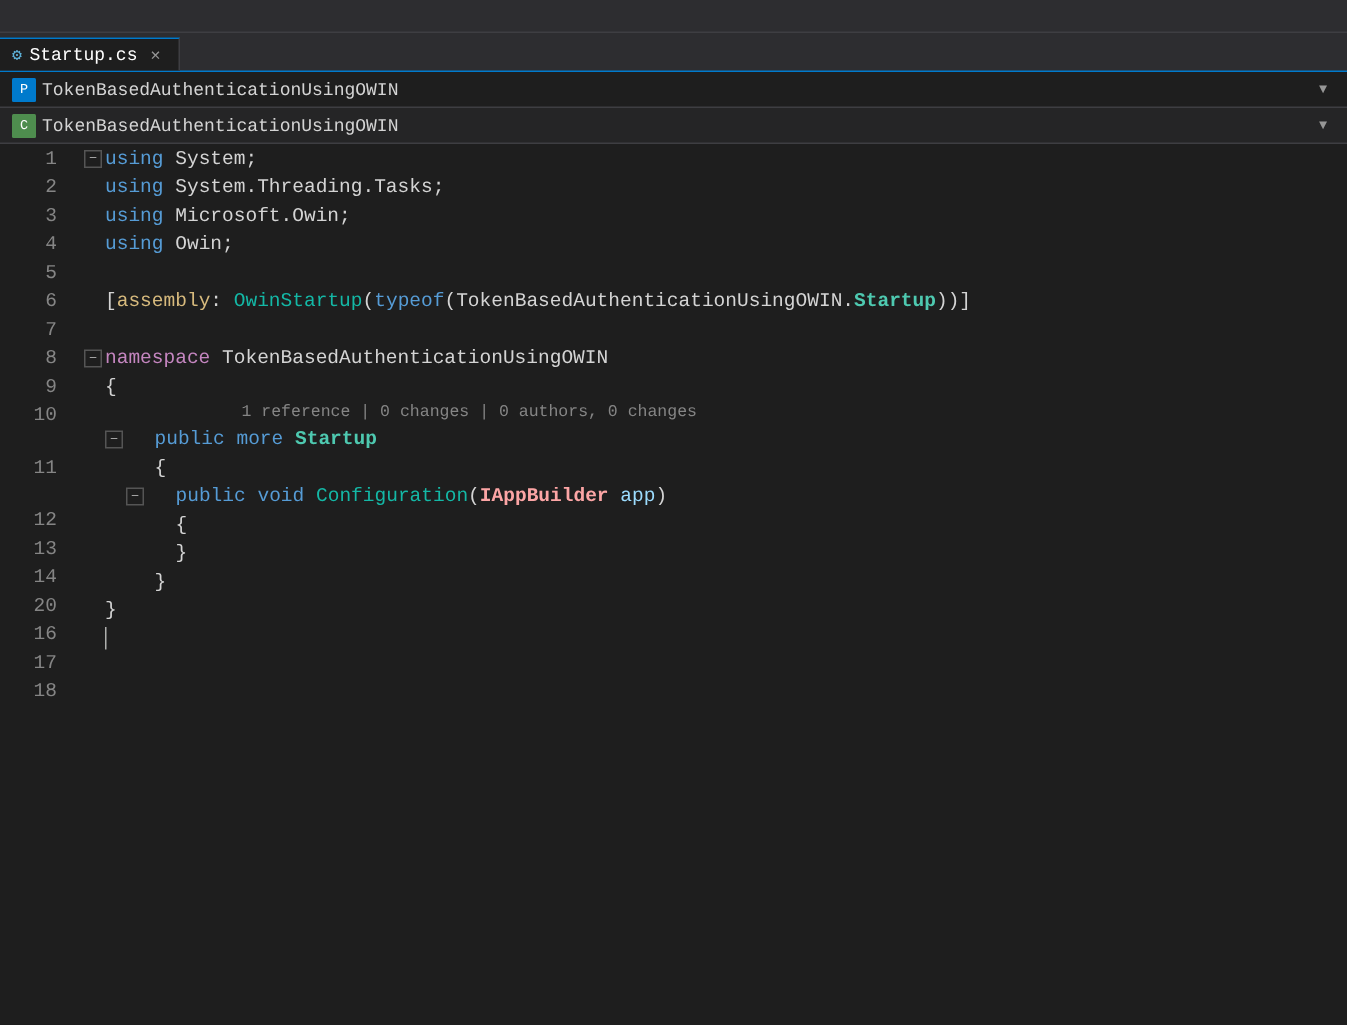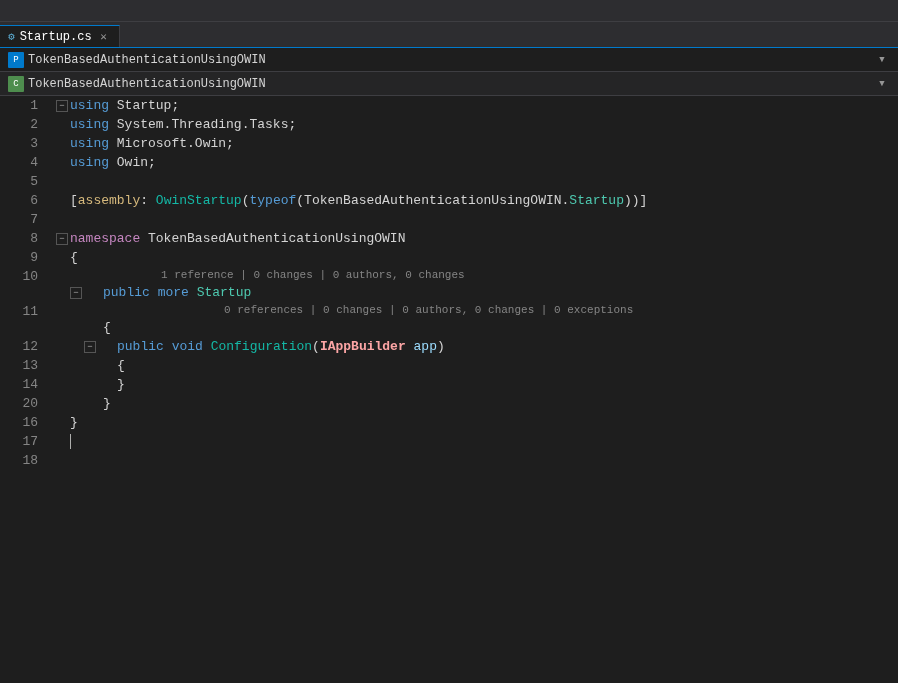--- a/index.html
+++ b/index.html
@@ -270,7 +270,7 @@
 
       <div class="code-line">
         <span class="collapse-btn">−</span>
-        <span class="kw">using</span><span> Startup;</span>
+        <span class="kw">using</span><span> System;</span>
       </div>
 
       <div class="code-line">

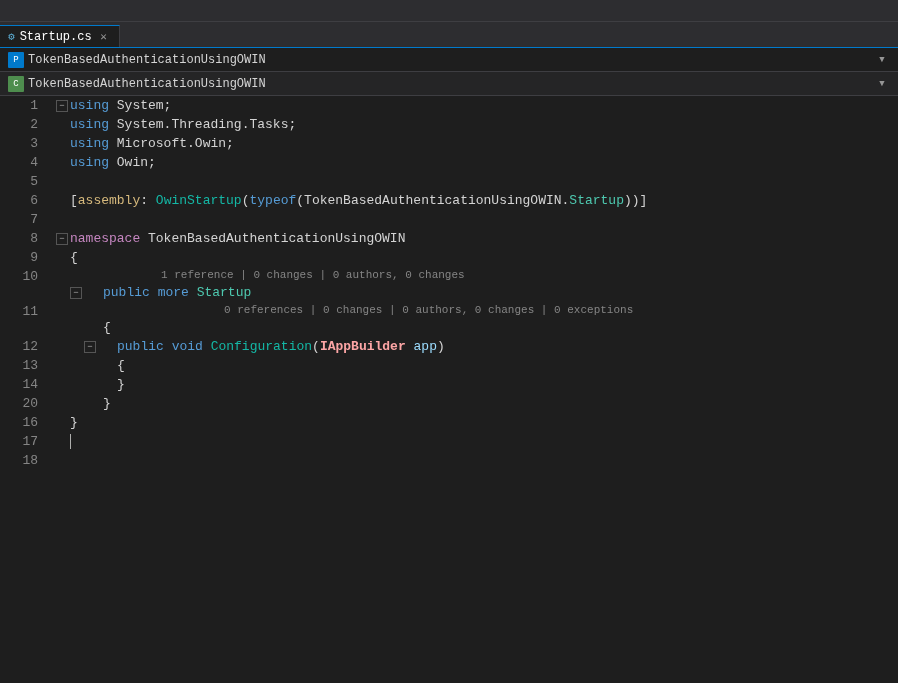--- a/index.html
+++ b/index.html
@@ -199,7 +199,7 @@
     .param { color: #9cdcfe; }       
     .attr { color: #d7ba7d; }       
     .ns { color: #d4d4d4; }
-    .class-name { color: #4ec9b0; }
+    .class-name { color: #4ec9b0; font-weight: bold; }
     .interface { color: #fca5a5; font-weight: bold; }
 
     

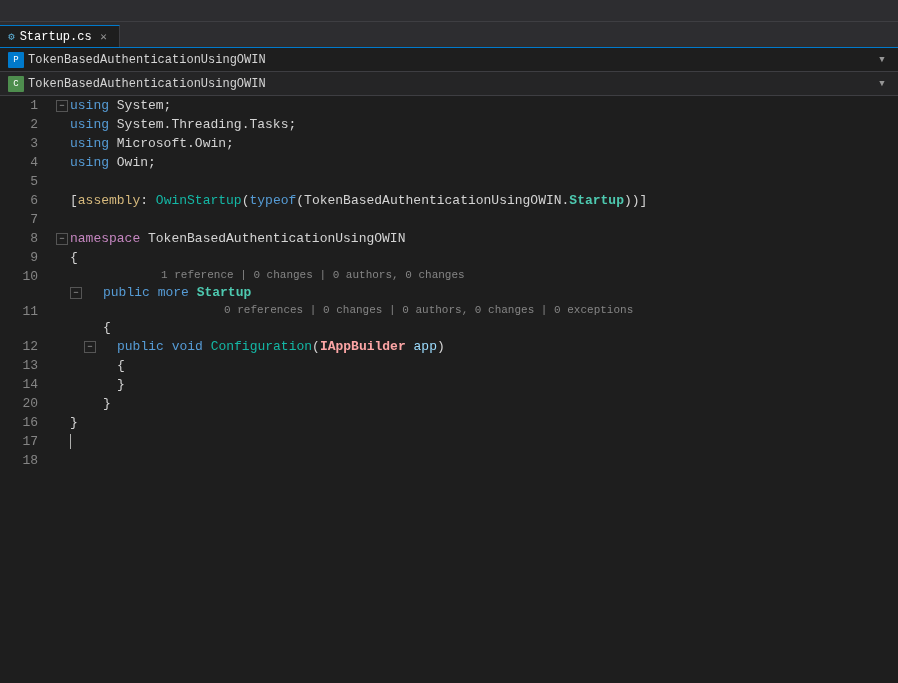--- a/index.html
+++ b/index.html
@@ -318,10 +318,6 @@
         <span class="kw">public</span><span> </span><span class="kw">more</span><span> </span><span class="class-name">Startup</span>
       </div>
 
-      <div class="codelens">
-        <span style="display:inline-block;width:168px;"></span>
-        <span class="codelens-text">0 references | 0 changes | 0 authors, 0 changes | 0 exceptions</span>
-      </div>
       <div class="code-line">
         <span style="display:inline-block;width:14px;"></span>
         <span style="display:inline-block;width:14px;"></span>

